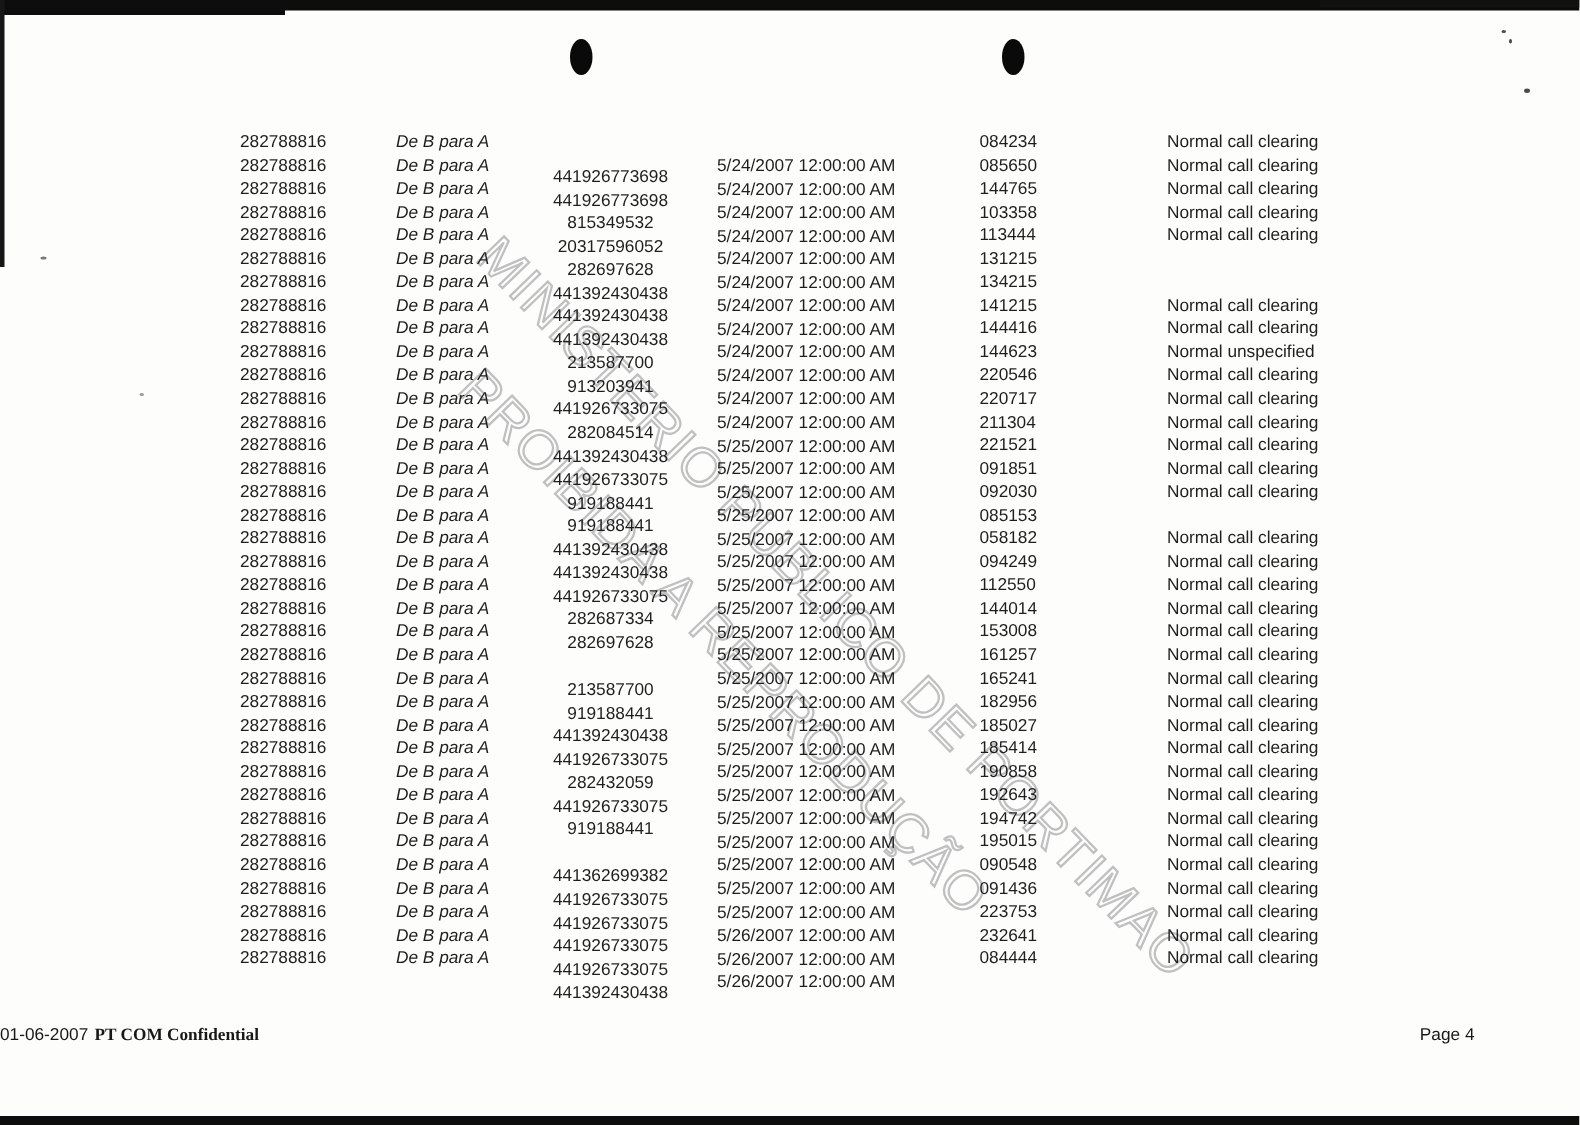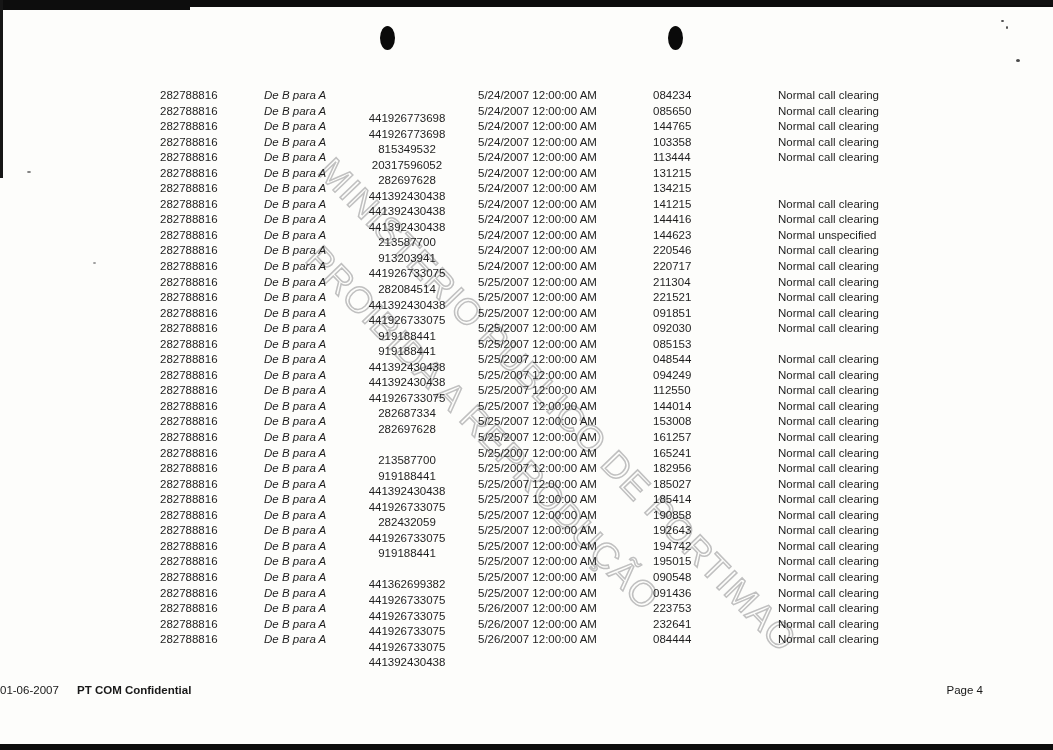--- a/index.html
+++ b/index.html
@@ -57,7 +57,7 @@
   .c-a{left:148px;}
   .c-dir{left:252px;font-style:italic;}
   .c-b{left:330px;width:130px;text-align:center;margin-top:23px;}
-  .c-date{left:466px;}
+  .c-date{left:466px;margin-top:16px;}
   .c-time{left:641px;}
   .c-status{left:766px;}
 

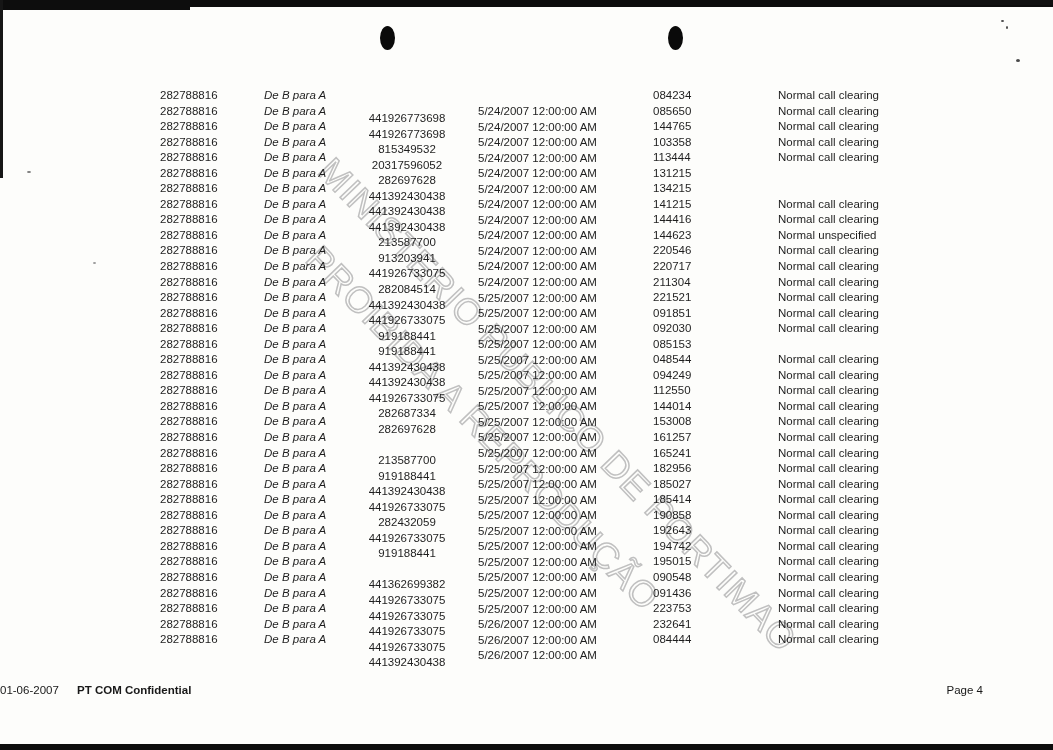--- a/index.html
+++ b/index.html
@@ -232,7 +232,7 @@
         <div class="cell c-dir">De B para A</div>
         <div class="cell c-b">441392430438</div>
         <div class="cell c-date">5/25/2007 12:00:00 AM</div>
-        <div class="cell c-time">048544</div>
+        <div class="cell c-time">058182</div>
         <div class="cell c-status">Normal call clearing</div>
       </div>
       <div class="row">

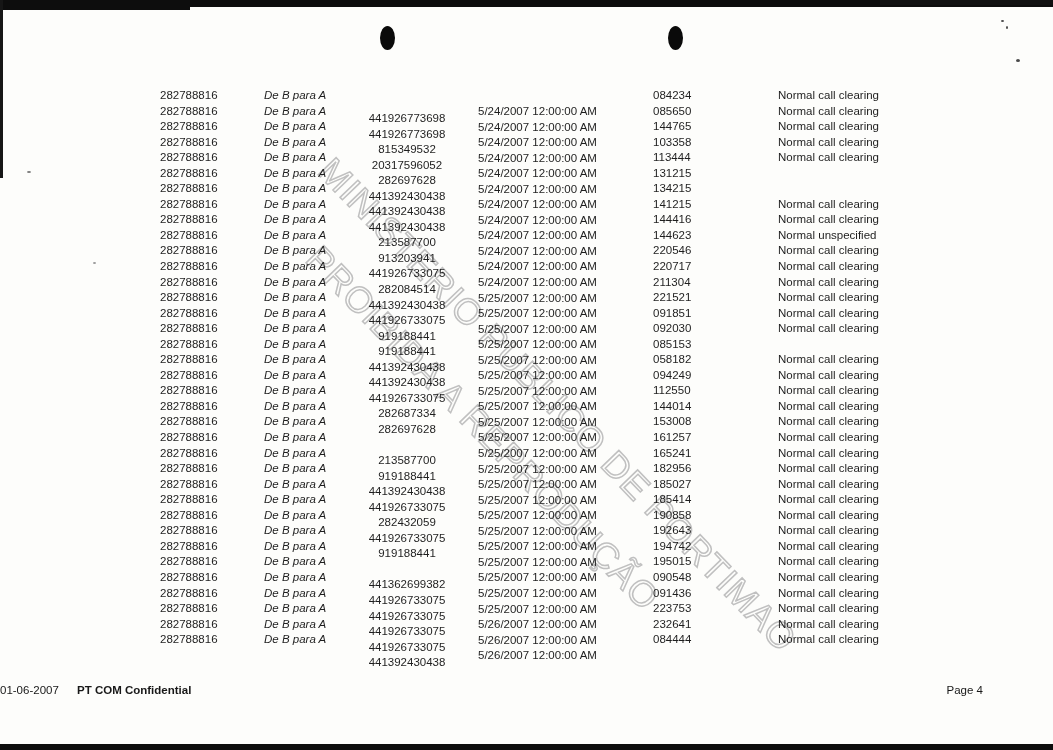--- a/index.html
+++ b/index.html
@@ -63,7 +63,7 @@
 
   
   .footer{position:absolute;left:0;top:684px;width:1053px;height:16px;font-size:11.5px;color:#181818;z-index:2;}
-  .footer-left{position:absolute;left:77px;top:0;font-weight:bold;}
+  .footer-left{position:absolute;left:63px;top:0;font-weight:bold;font-family:Liberation Serif, serif;}
   .footer-center{position:absolute;left:0;top:0;width:1053px;}
   .footer-right{position:absolute;right:70px;top:0;}
 </style>

